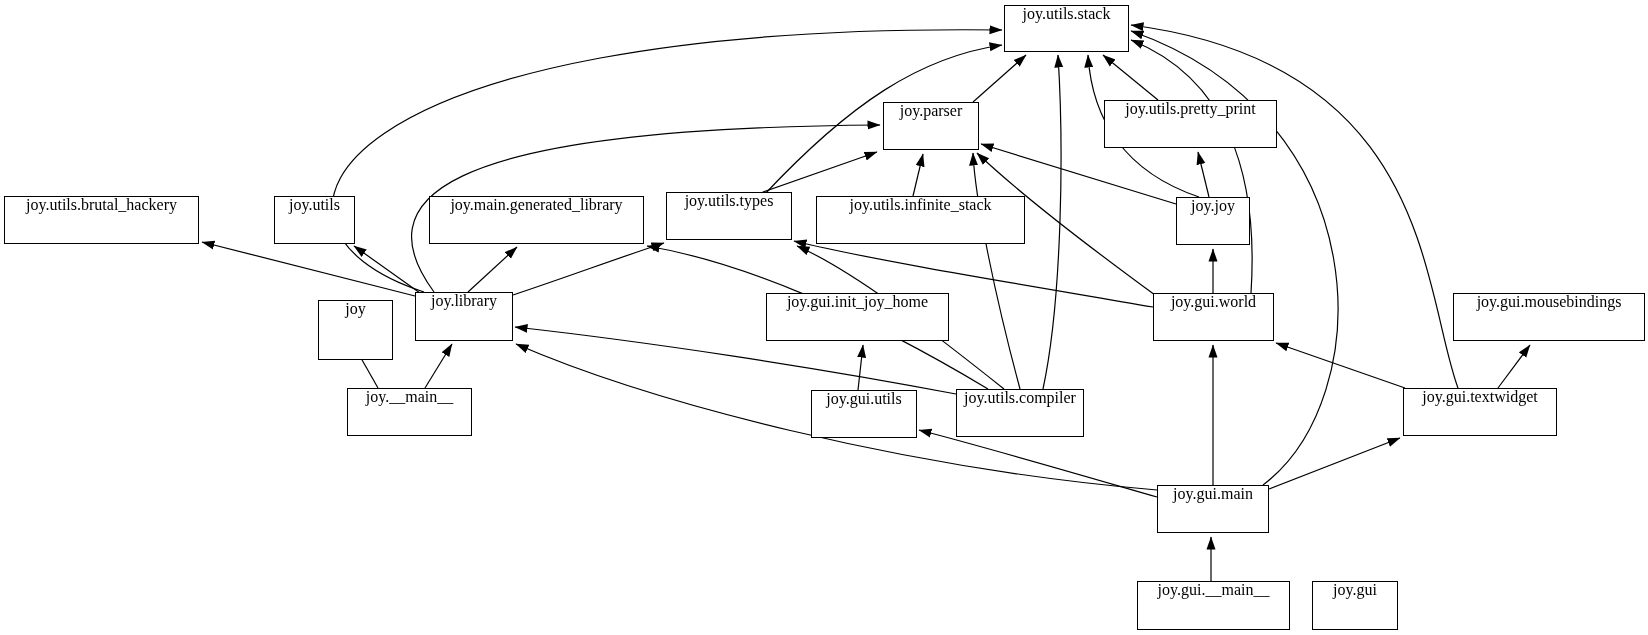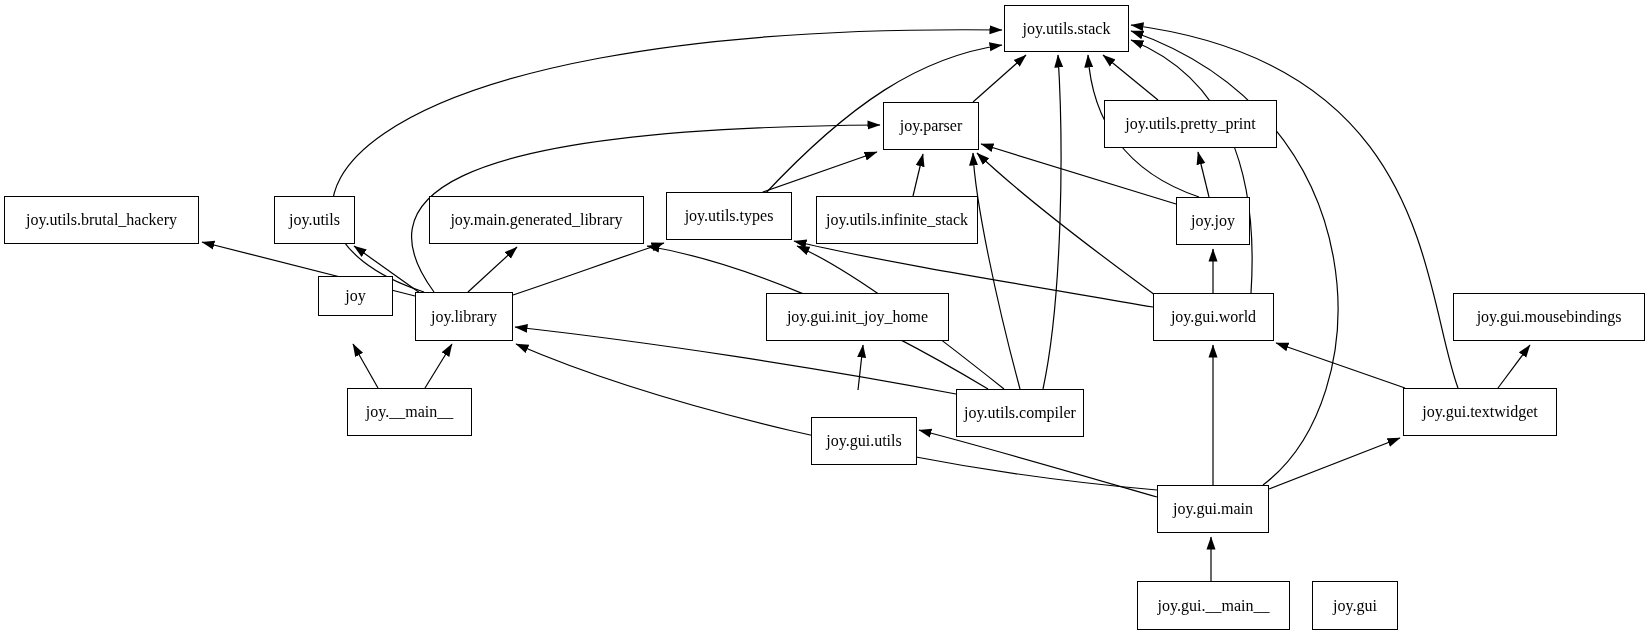--- a/index.html
+++ b/index.html
@@ -28,7 +28,6 @@
     border: 1.4px solid #000000;
     color: #000000;
     display: flex;
-    align-items: center;
     justify-content: center;
     font-size: 16px;
     white-space: nowrap;

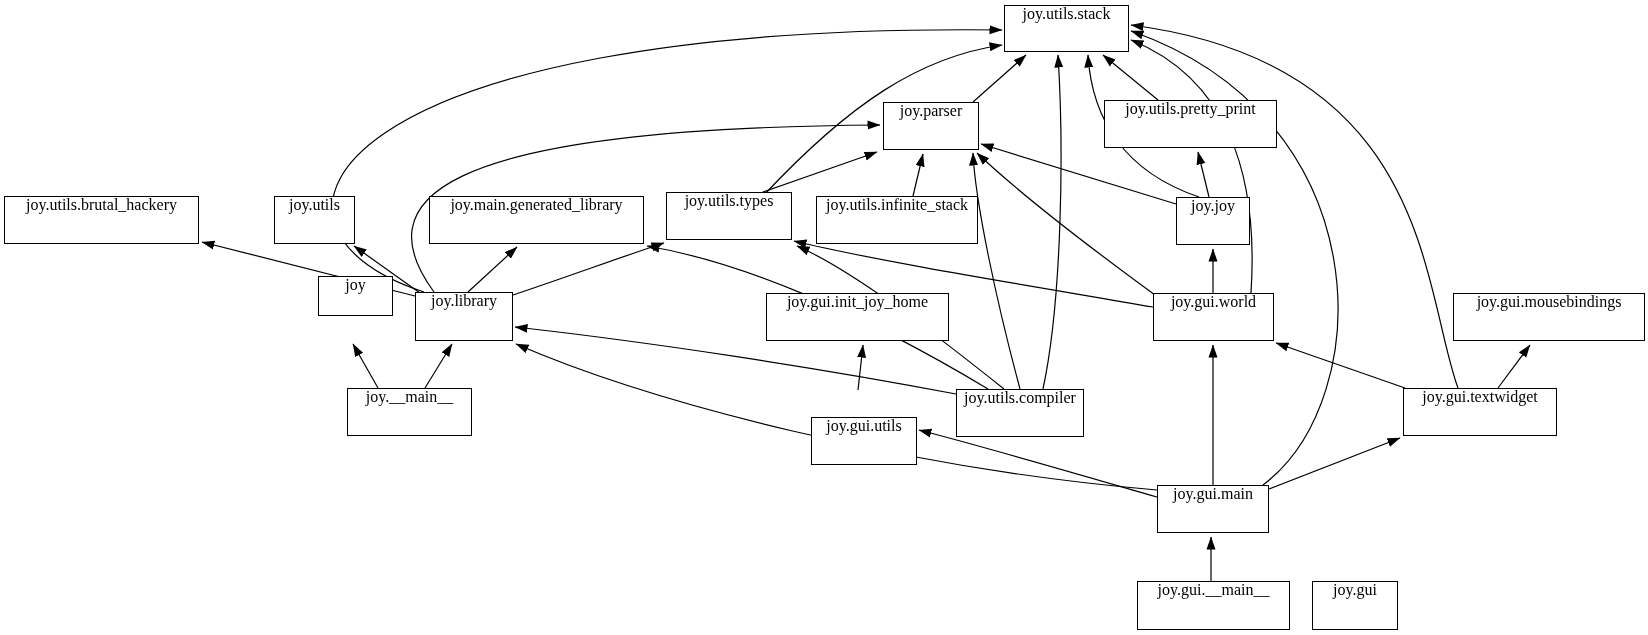--- a/index.html
+++ b/index.html
@@ -104,7 +104,7 @@
       <div class="node" style="left: 666px; top: 192px; width: 126px; height: 48px;">
         <span>joy.utils.types</span>
       </div>
-      <div class="node" style="left: 816px; top: 196px; width: 162px; height: 48px;">
+      <div class="node" style="left: 816px; top: 196px; width: 209px; height: 48px;">
         <span>joy.utils.infinite_stack</span>
       </div>
       <div class="node" style="left: 1176px; top: 197px; width: 74px; height: 48px;">

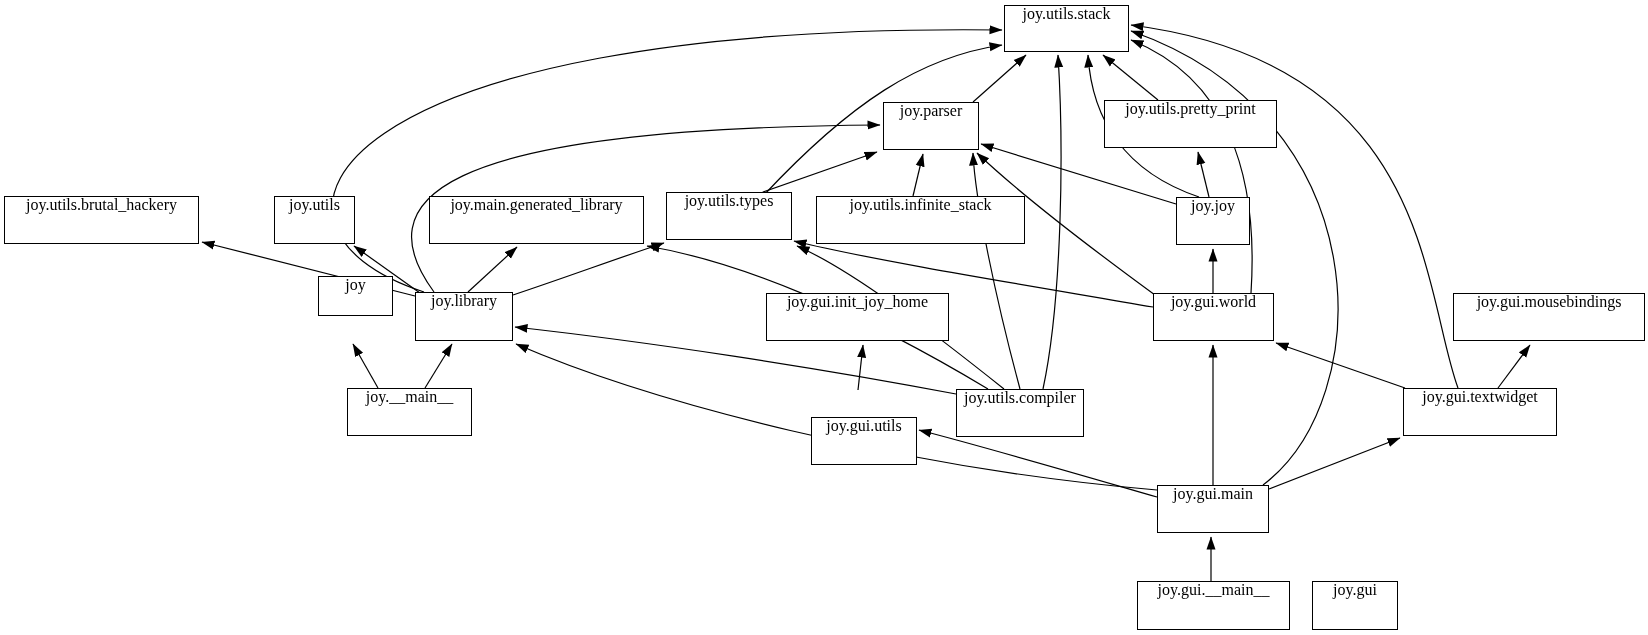--- a/index.html
+++ b/index.html
@@ -110,7 +110,7 @@
       <div class="node" style="left: 1176px; top: 197px; width: 74px; height: 48px;">
         <span>joy.joy</span>
       </div>
-      <div class="node" style="left: 318px; top: 276px; width: 75px; height: 40px;">
+      <div class="node" style="left: 318px; top: 300px; width: 75px; height: 60px;">
         <span>joy</span>
       </div>
       <div class="node" style="left: 415px; top: 292px; width: 98px; height: 49px;">

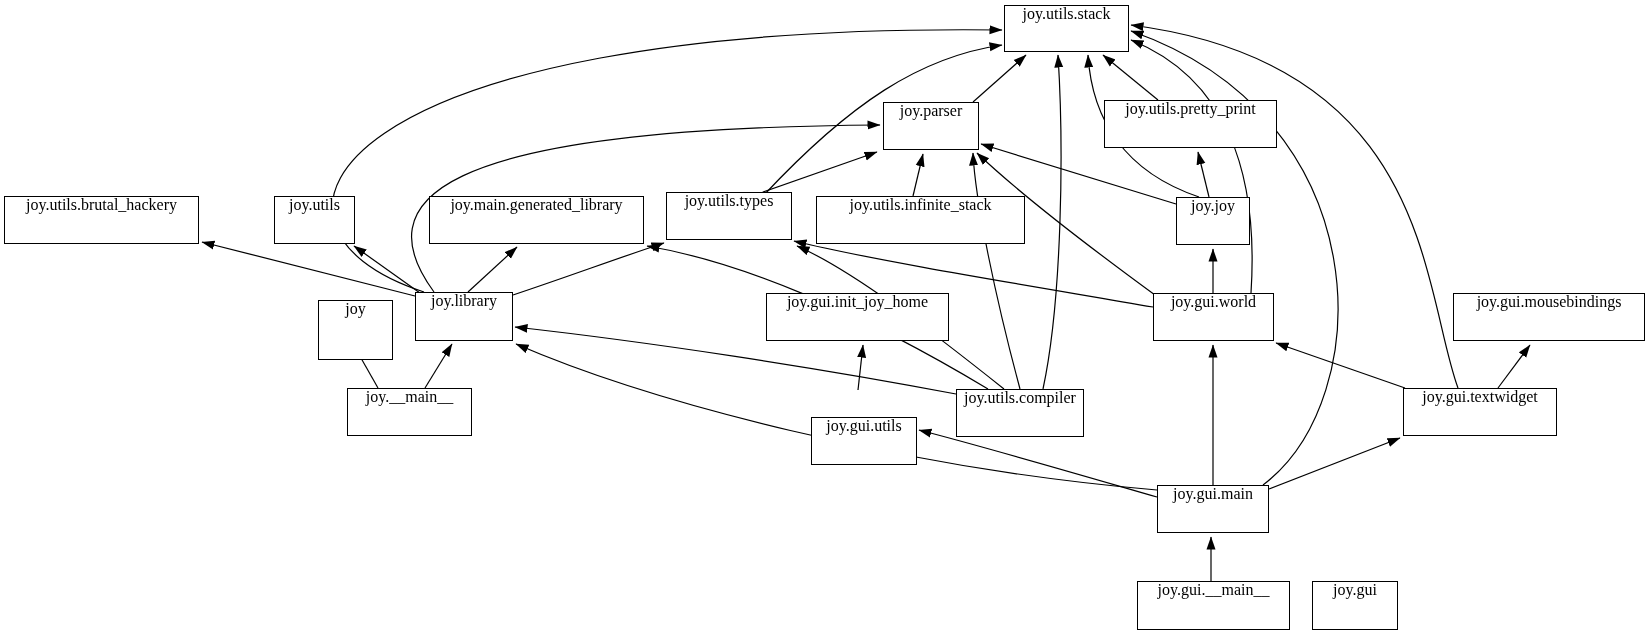--- a/index.html
+++ b/index.html
@@ -128,7 +128,7 @@
       <div class="node" style="left: 347px; top: 388px; width: 125px; height: 48px;">
         <span>joy.__main__</span>
       </div>
-      <div class="node" style="left: 811px; top: 390px; width: 106px; height: 48px; margin-top: 27px;">
+      <div class="node" style="left: 811px; top: 390px; width: 106px; height: 48px;">
         <span>joy.gui.utils</span>
       </div>
       <div class="node" style="left: 956px; top: 389px; width: 128px; height: 48px;">

